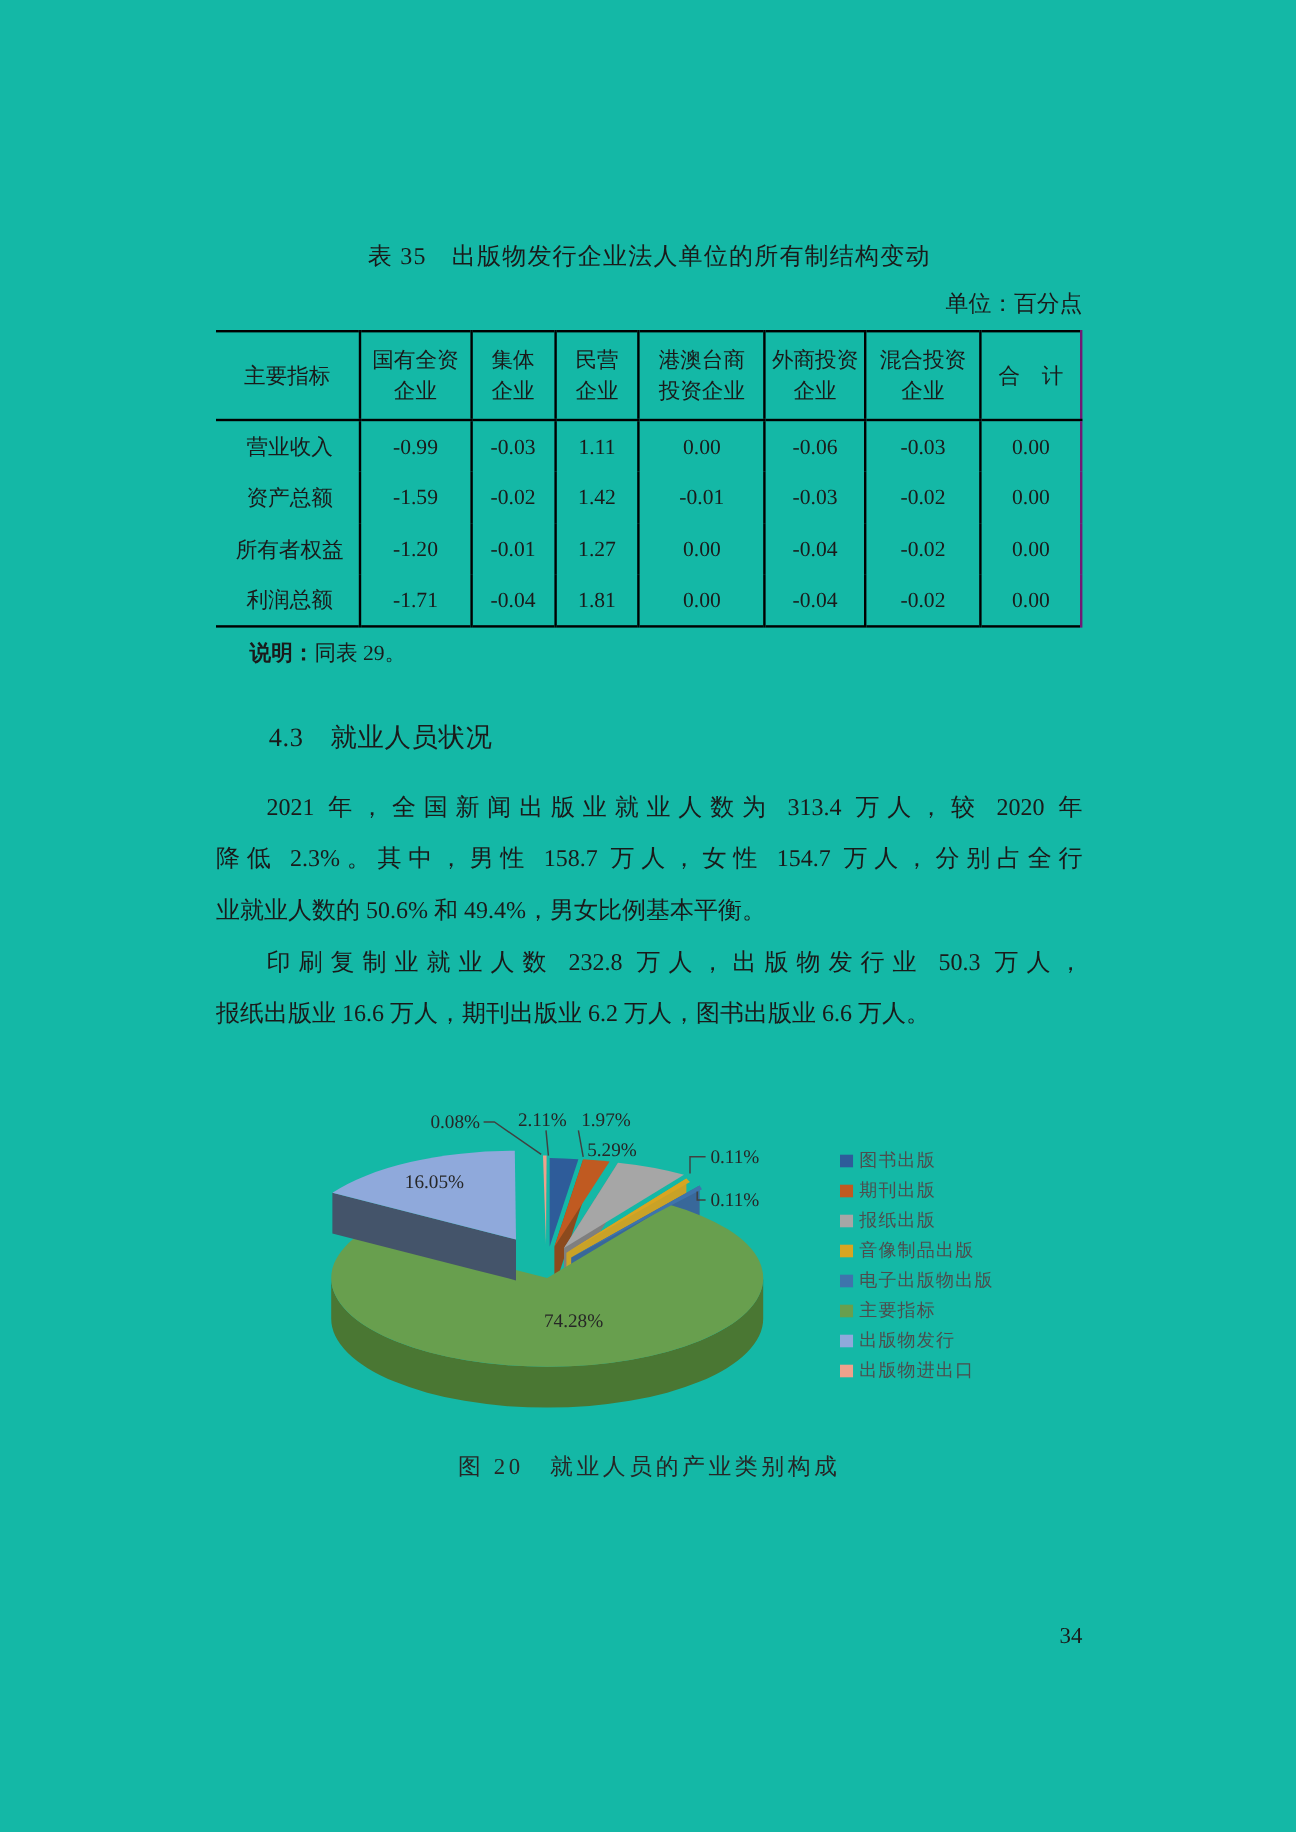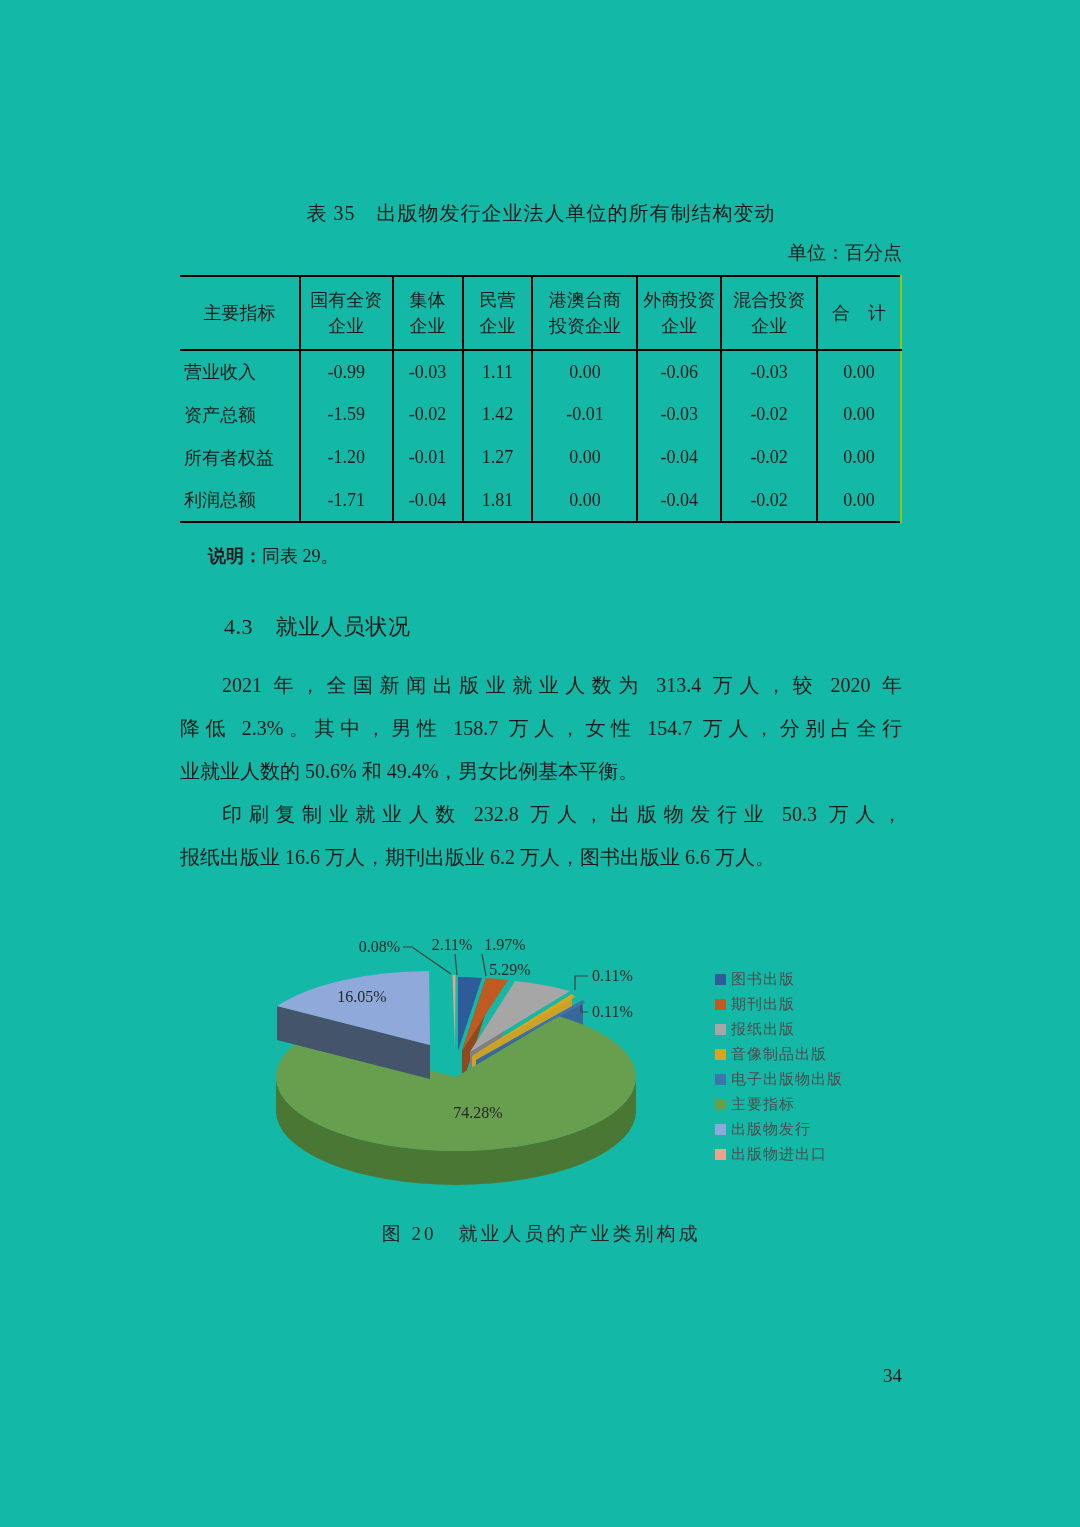--- a/index.html
+++ b/index.html
@@ -20,7 +20,7 @@
   table.stat td { border-left:2px solid #000; vertical-align:middle;
                   text-align:center; font-size:18px; }
   table.stat td:first-child { border-left:none; text-align:left; padding-left:4px; }
-  table.stat td:last-child { border-right:2px solid #84cc16; }
+  table.stat td:last-child { border-right:2px solid #701a75; }
   table.stat tr.hdr td { height:74px; border-bottom:2px solid #000; text-align:center; line-height:1.45; }
   table.stat tr.hdr td:first-child { text-align:center; padding-left:0; }
   table.stat tr.datarow td { height:43px; }

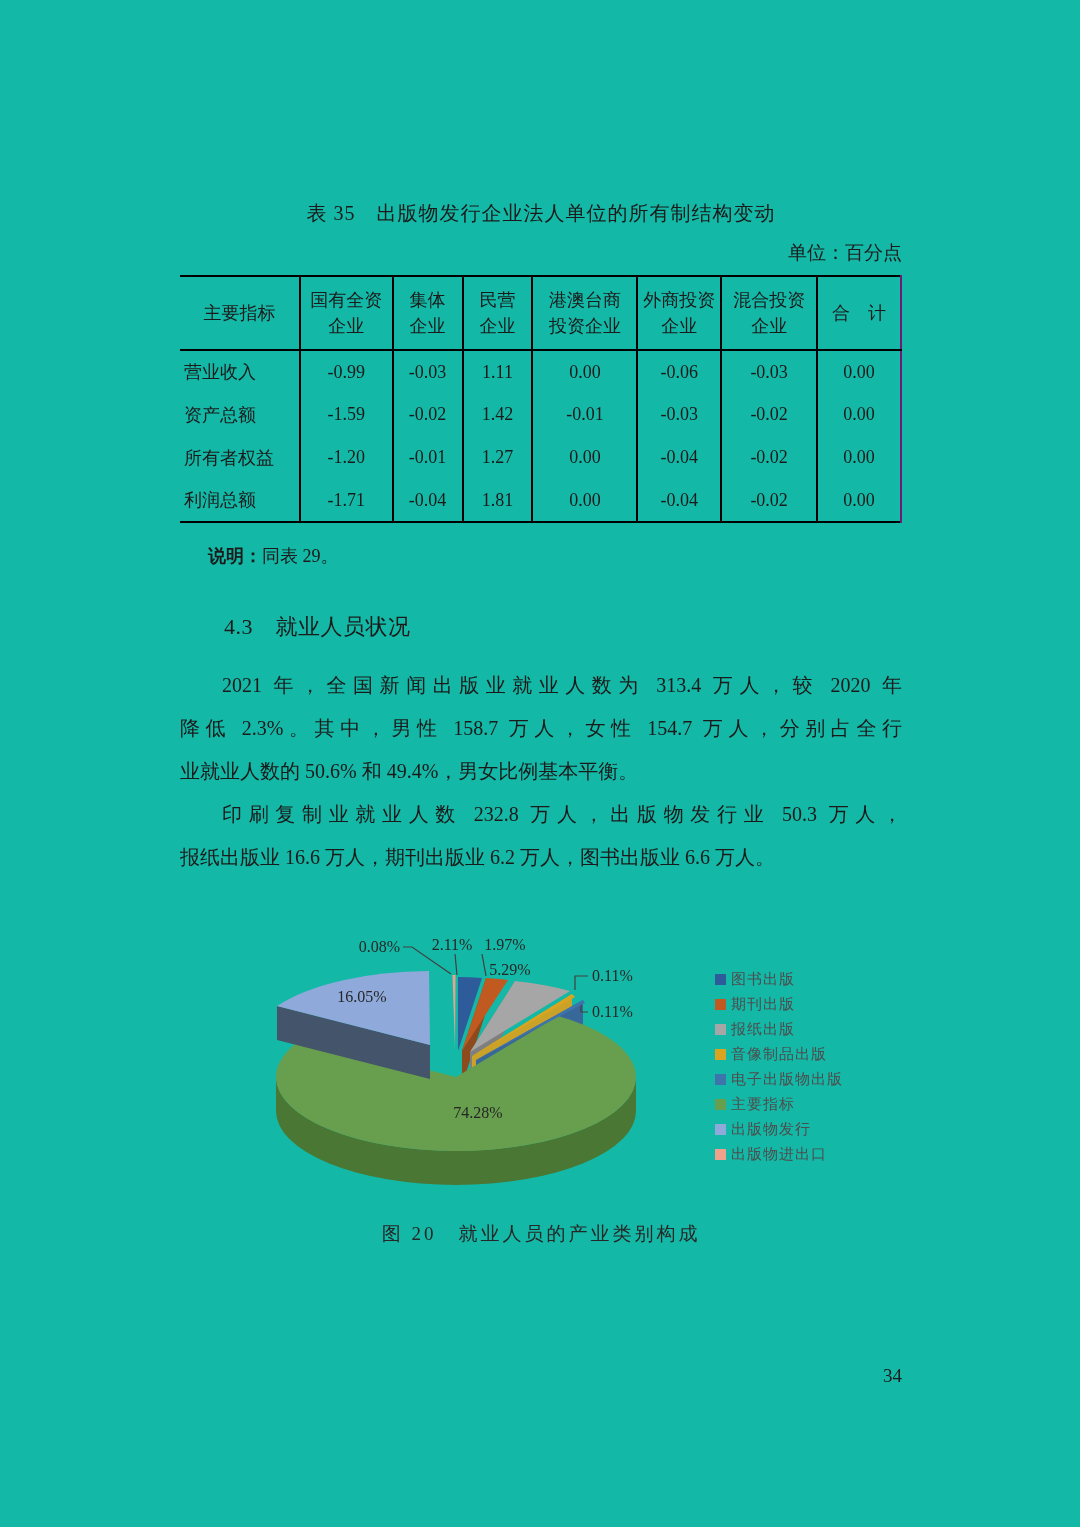--- a/index.html
+++ b/index.html
@@ -19,7 +19,7 @@
                border-top:2px solid #000; border-bottom:2px solid #000; }
   table.stat td { border-left:2px solid #000; vertical-align:middle;
                   text-align:center; font-size:18px; }
-  table.stat td:first-child { border-left:none; text-align:left; padding-left:4px; }
+  table.stat td:first-child { border-left:none; text-align:center; padding-left:4px; }
   table.stat td:last-child { border-right:2px solid #701a75; }
   table.stat tr.hdr td { height:74px; border-bottom:2px solid #000; text-align:center; line-height:1.45; }
   table.stat tr.hdr td:first-child { text-align:center; padding-left:0; }

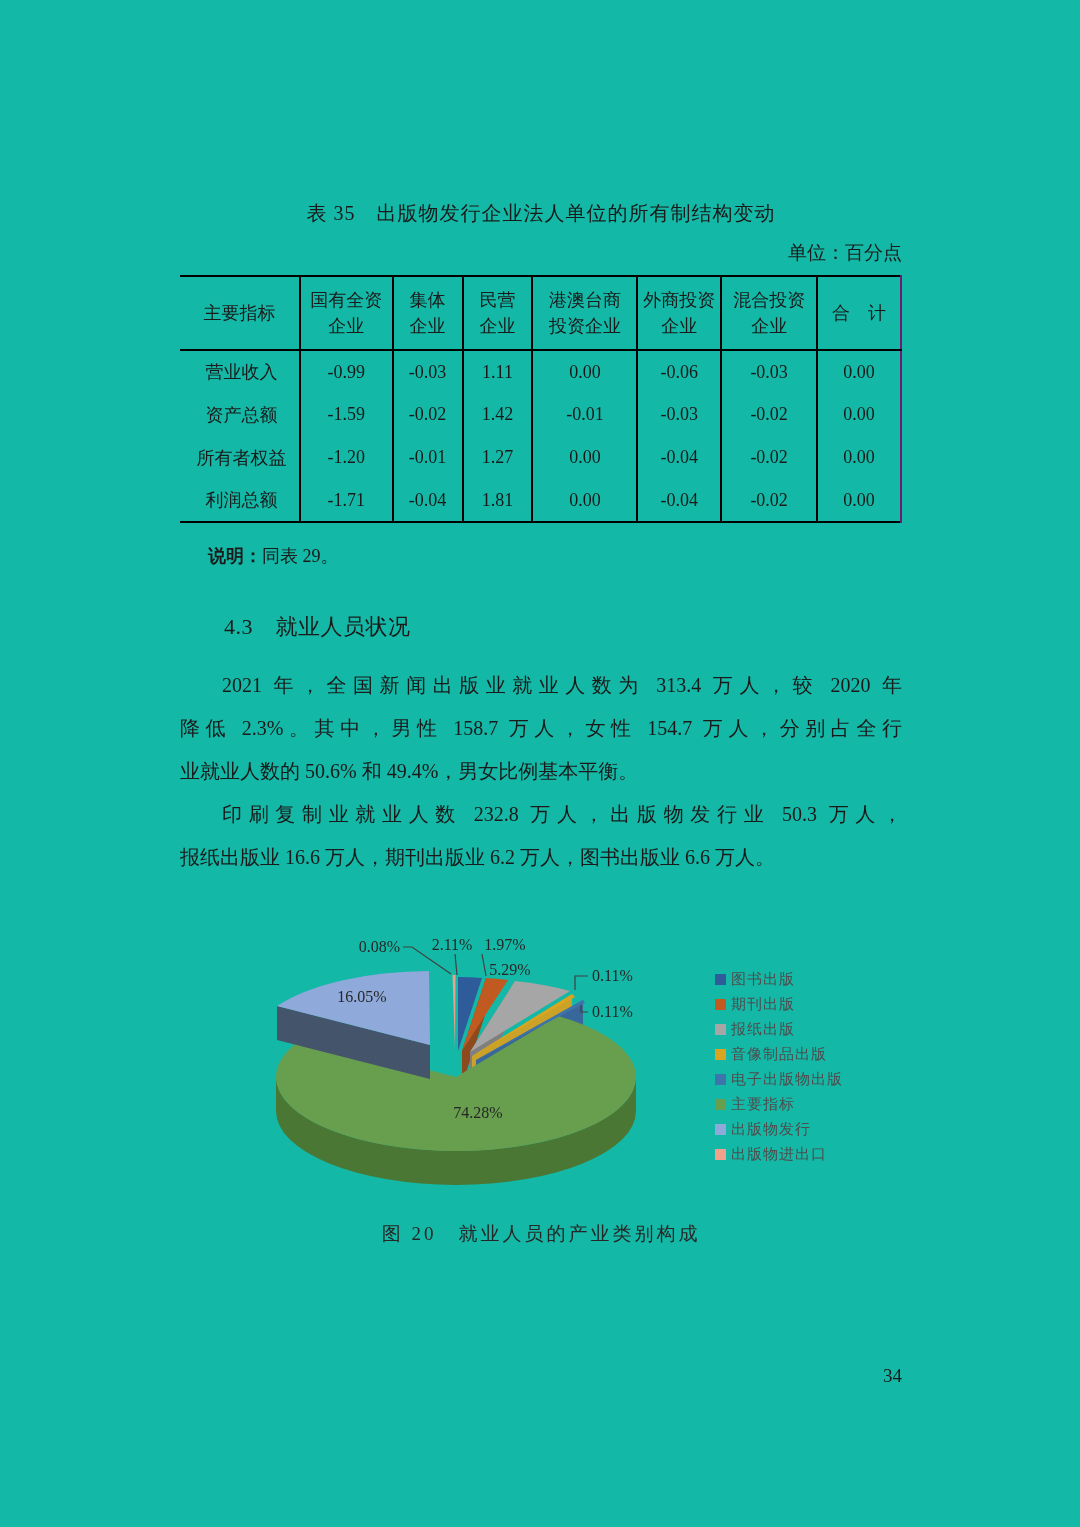--- a/index.html
+++ b/index.html
@@ -26,7 +26,7 @@
   table.stat tr.datarow td { height:43px; }
   .h2line { display:block; }
 
-  .note { margin-top:21px; padding-left:28px; font-size:18px; }
+  .note { margin-top:9px; padding-left:28px; font-size:18px; }
   .note b { font-weight:bold; }
 
   .sec-heading { margin-top:44px; padding-left:44px; font-size:22px; font-weight:normal; letter-spacing:0.5px; }

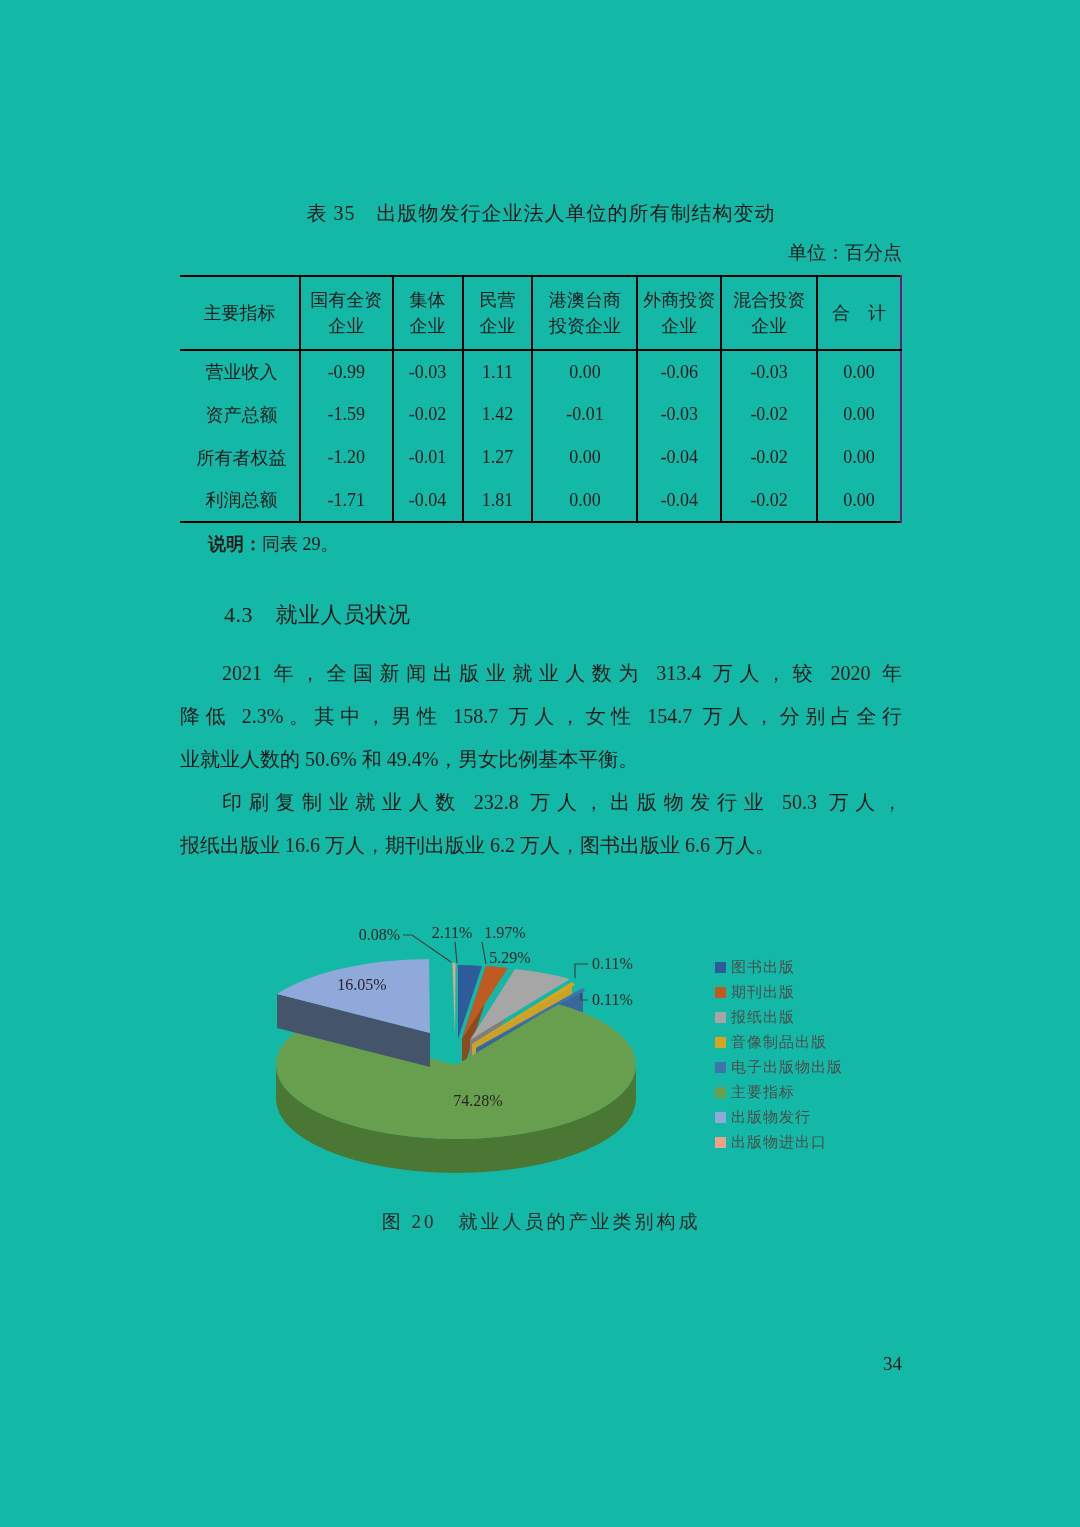--- a/index.html
+++ b/index.html
@@ -41,7 +41,7 @@
   .pct { font-family:"Liberation Serif","DejaVu Serif",serif; font-size:16px; fill:#262626; }
   .leader { fill:none; stroke:#404040; stroke-width:1.2; }
 
-  .legend { position:absolute; left:455px; top:46px; list-style:none; }
+  .legend { position:absolute; left:440px; top:46px; list-style:none; }
   .legend li { display:flex; align-items:center; height:25px; }
   .legend svg { margin-right:5px; flex:0 0 auto; }
   .legend span { font-size:15px; color:#4d4d4d; letter-spacing:1px; white-space:nowrap; }

